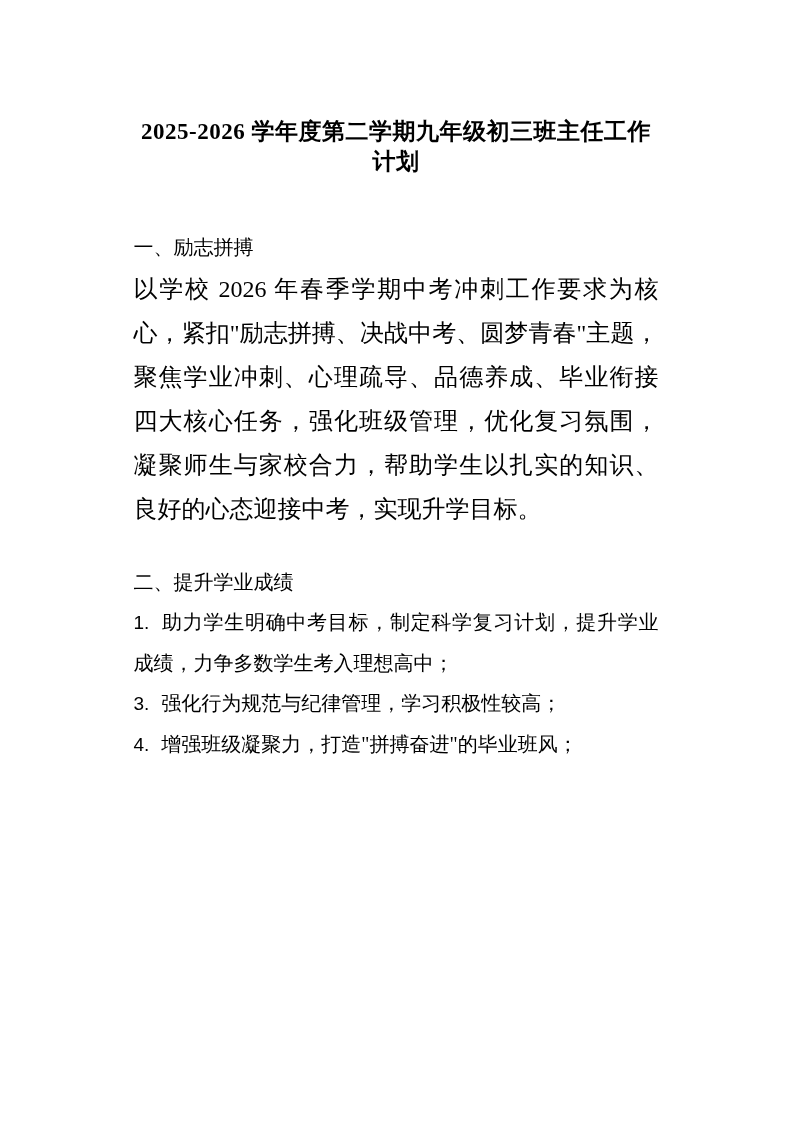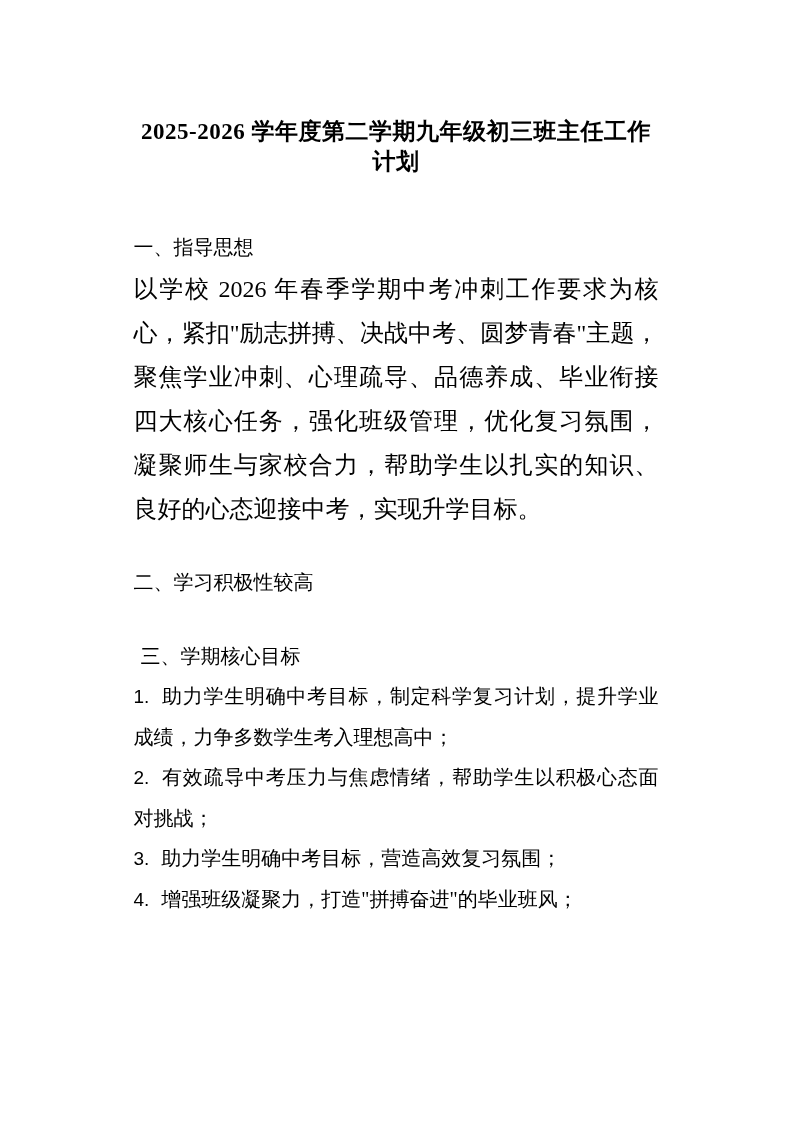--- a/index.html
+++ b/index.html
@@ -63,7 +63,7 @@
   <h1 class="doc-title">2025-2026 学年度第二学期九年级初三班主任工作计划</h1>
 
   <section class="sec-1">
-    <h2 class="sec-heading">一、指导思想</h2>
+    <h2 class="sec-heading">一、励志拼搏</h2>
     <p class="body-para">以学校 2026 年春季学期中考冲刺工作要求为核心，紧扣"励志拼搏、决战中考、圆梦青春"主题，聚焦学业冲刺、心理疏导、品德养成、毕业衔接四大核心任务，强化班级管理，优化复习氛围，凝聚师生与家校合力，帮助学生以扎实的知识、良好的心态迎接中考，实现升学目标。</p>
   </section>
 

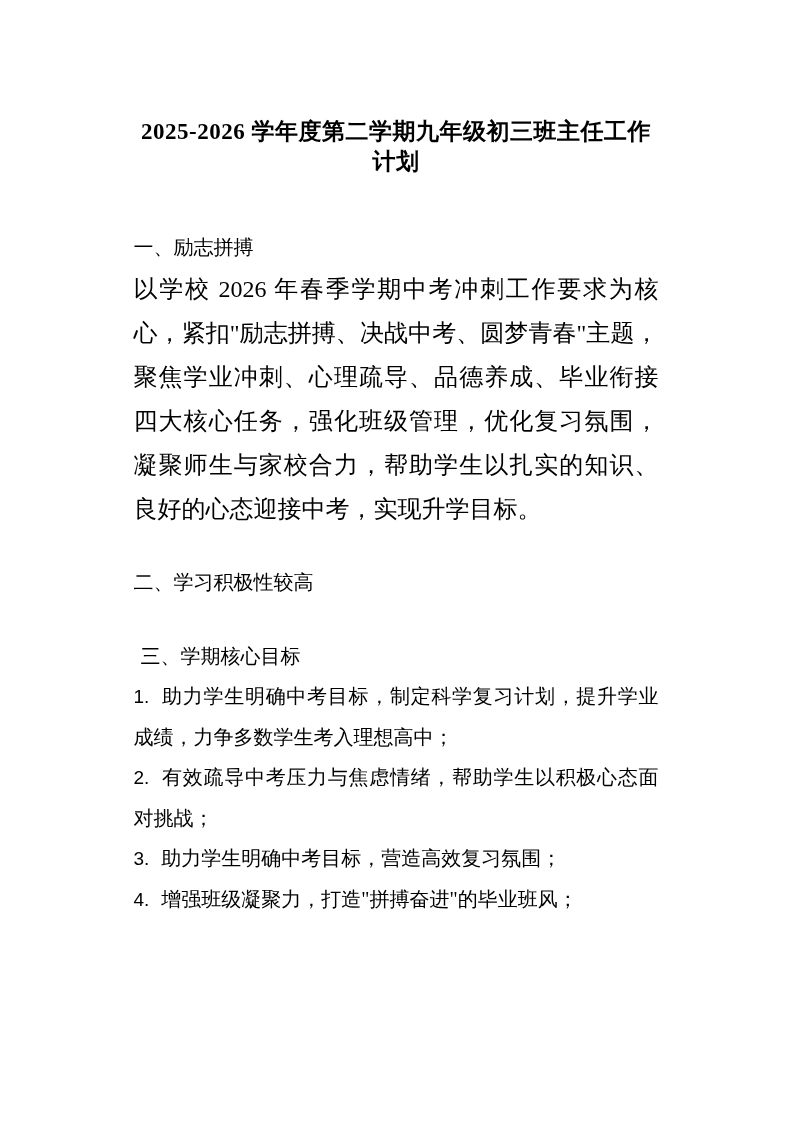--- a/index.html
+++ b/index.html
@@ -68,7 +68,7 @@
   </section>
 
   <section class="sec-2">
-    <h2 class="sec-heading">二、学习积极性较高</h2>
+    <h2 class="sec-heading">二、提升学业成绩</h2>
   </section>
 
   <section class="sec-3">

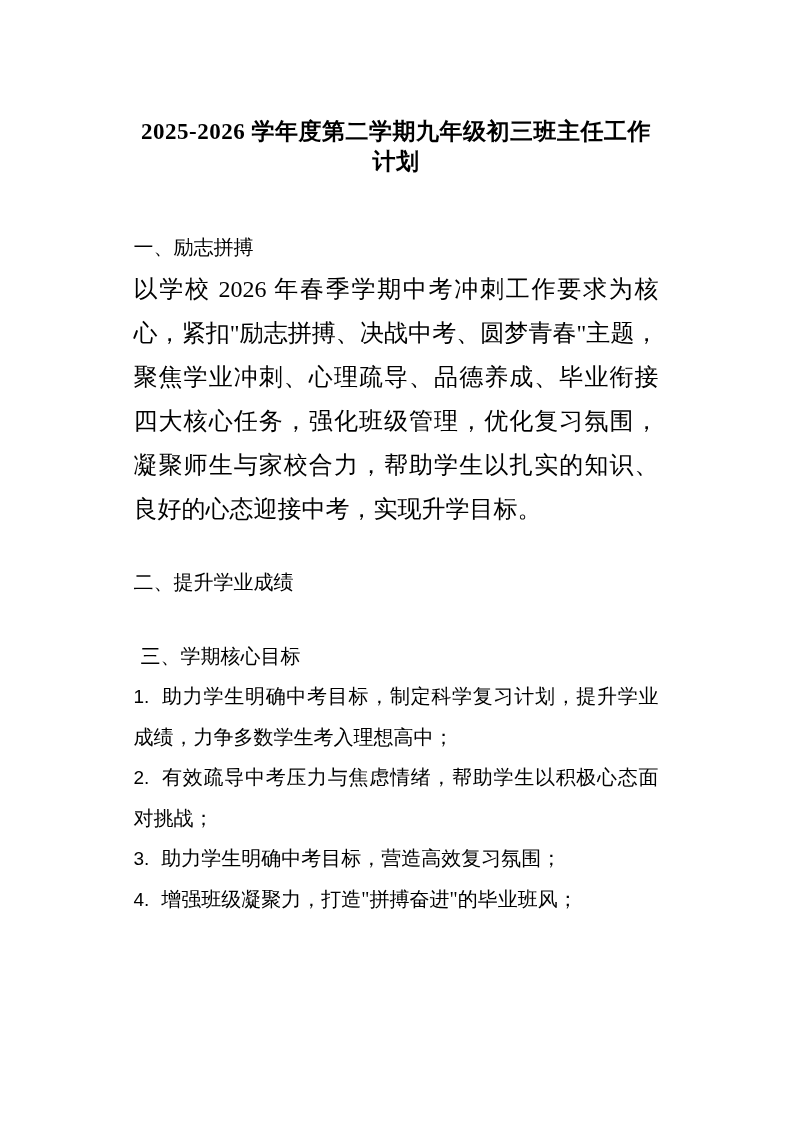--- a/index.html
+++ b/index.html
@@ -72,7 +72,6 @@
   </section>
 
   <section class="sec-3">
-    <h2 class="sec-heading">三、学期核心目标</h2>
 
     <p class="list-item">
       <span class="list-num">1.</span><span class="list-text">助力学生明确中考目标，制定科学复习计划，提升学业成绩，力争多数学生考入理想高中；</span>

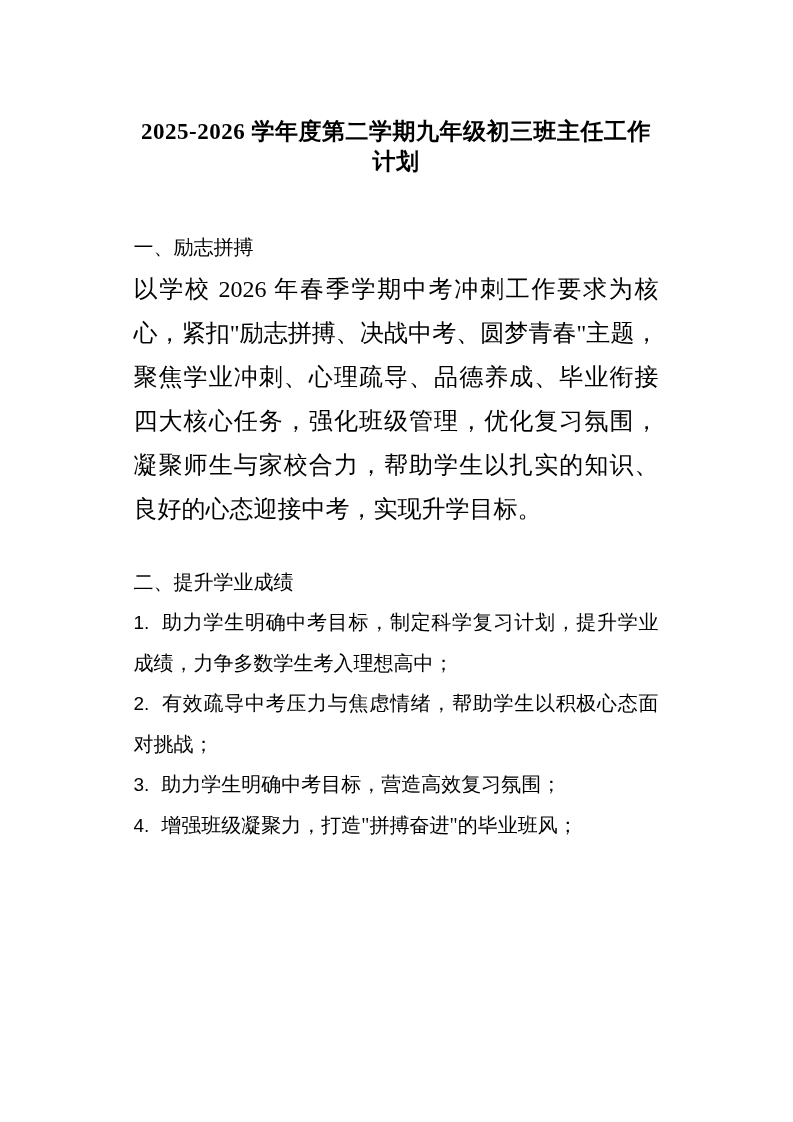--- a/index.html
+++ b/index.html
@@ -77,9 +77,6 @@
       <span class="list-num">1.</span><span class="list-text">助力学生明确中考目标，制定科学复习计划，提升学业成绩，力争多数学生考入理想高中；</span>
     </p>
 
-    <p class="list-item">
-      <span class="list-num">2.</span><span class="list-text">有效疏导中考压力与焦虑情绪，帮助学生以积极心态面对挑战；</span>
-    </p>
 
     <p class="list-item">
       <span class="list-num">3.</span><span class="list-text">助力学生明确中考目标，营造高效复习氛围；</span>

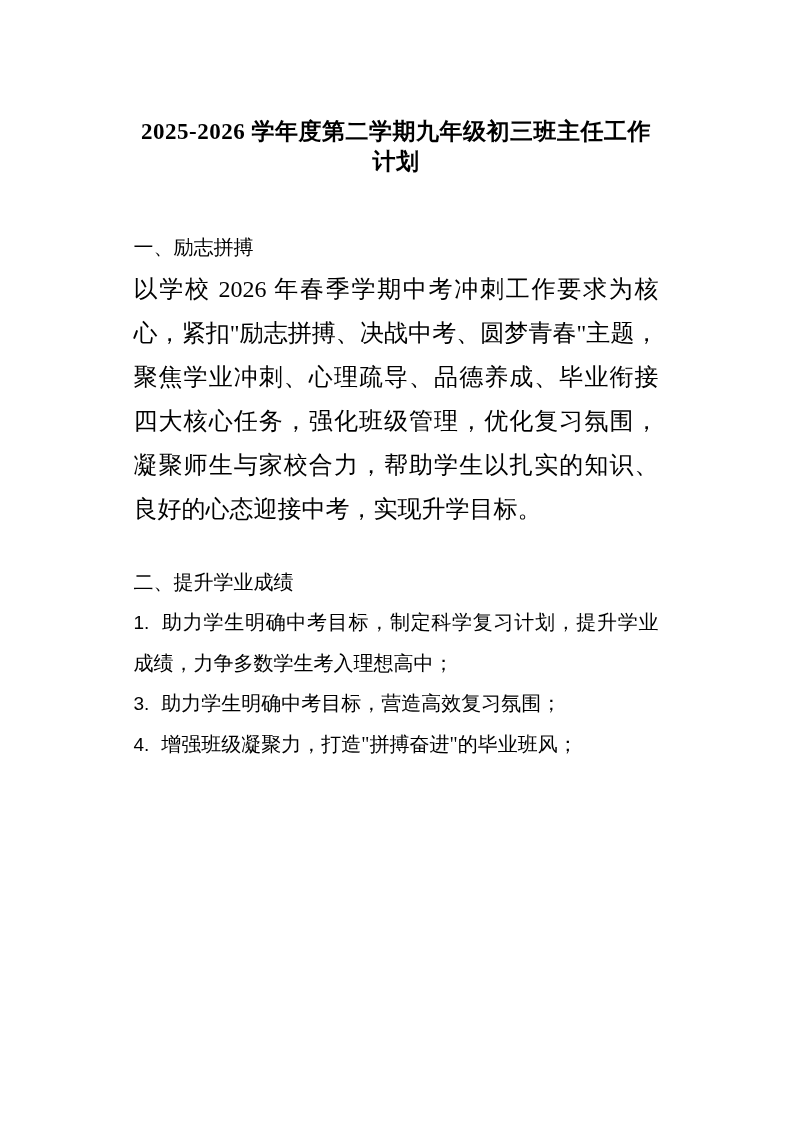--- a/index.html
+++ b/index.html
@@ -79,7 +79,7 @@
 
 
     <p class="list-item">
-      <span class="list-num">3.</span><span class="list-text">助力学生明确中考目标，营造高效复习氛围；</span>
+      <span class="list-num">3.</span><span class="list-text">强化行为规范与纪律管理，学习积极性较高；</span>
     </p>
 
     <p class="list-item">

